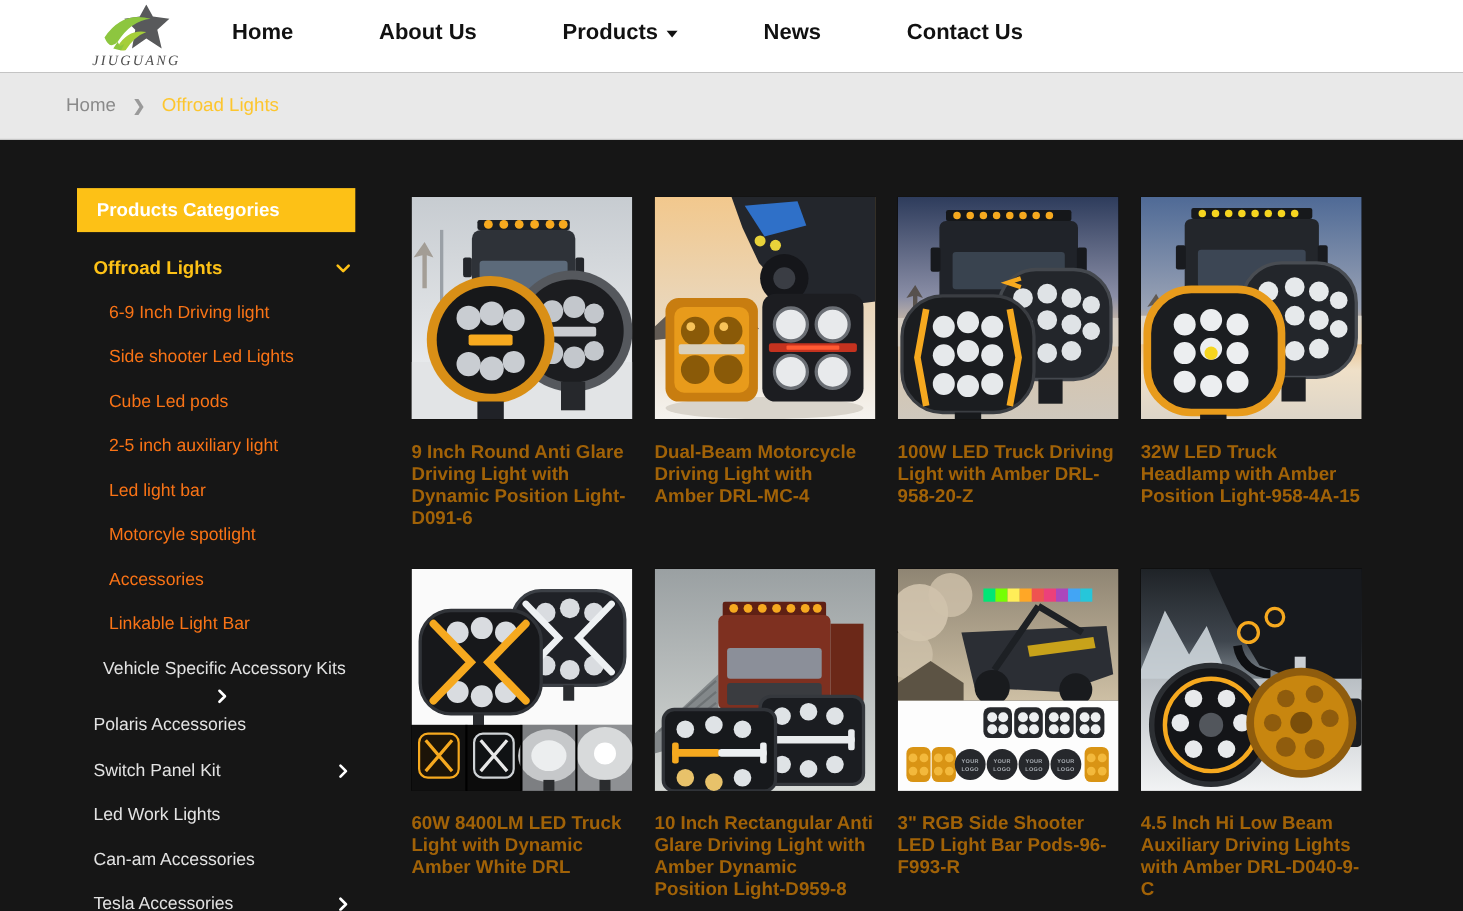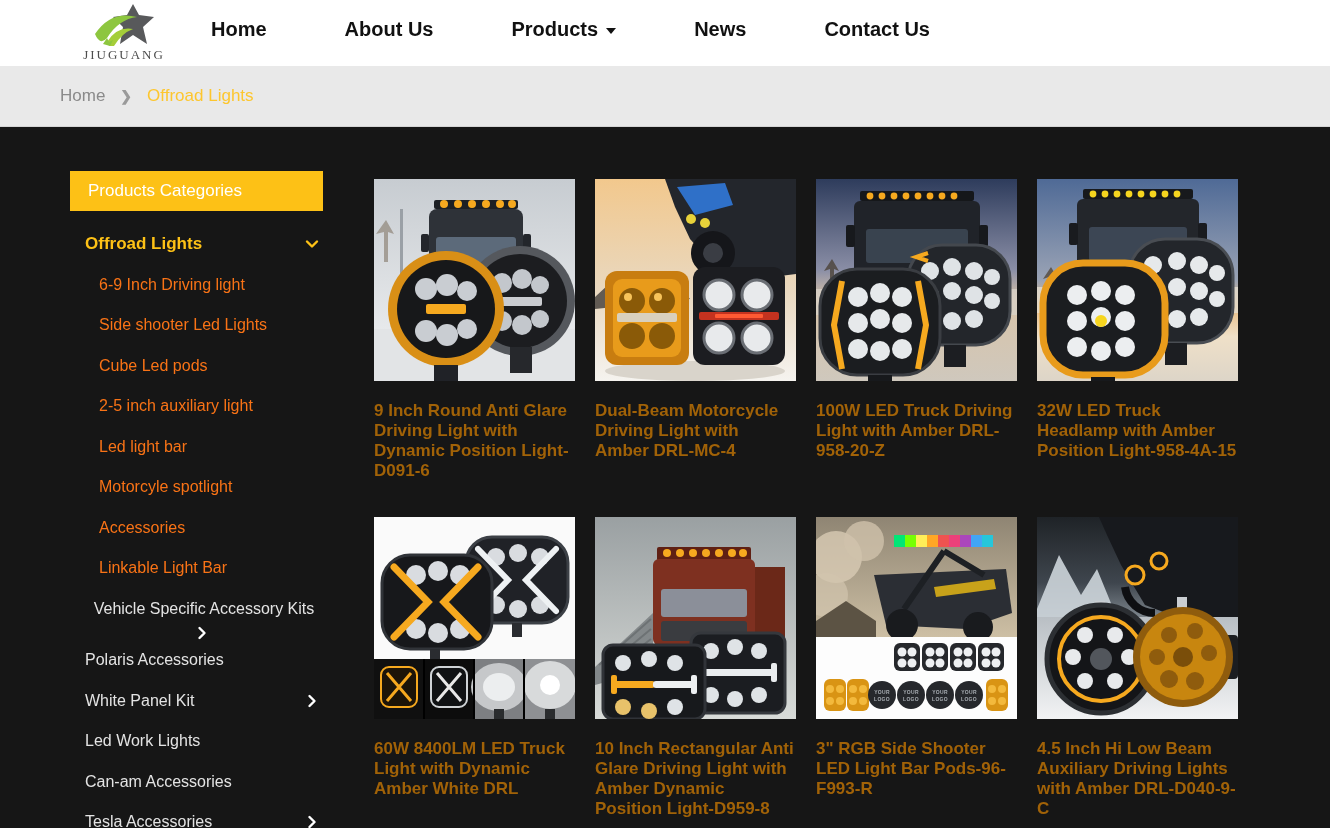--- a/index.html
+++ b/index.html
@@ -12,7 +12,7 @@
   .logo { display:flex; flex-direction:column; align-items:center; width:132px; cursor:pointer; }
   .logo-mark { width:66px; height:42px; display:block; }
   .logo-text { font-family:"Liberation Serif", serif; font-size:13px; letter-spacing:2px;
-    color:#4d4d4d; margin-top:1px; }
+    color:#4d4d4d; margin-top:1px;font-style:italic; }
   .mainnav { display:flex; align-items:center; gap:78px; margin-left:21px; margin-top:-8px; }
   .mainnav a { text-decoration:none; color:#111; font-size:20px; font-weight:600;
     display:flex; align-items:center; cursor:pointer; }

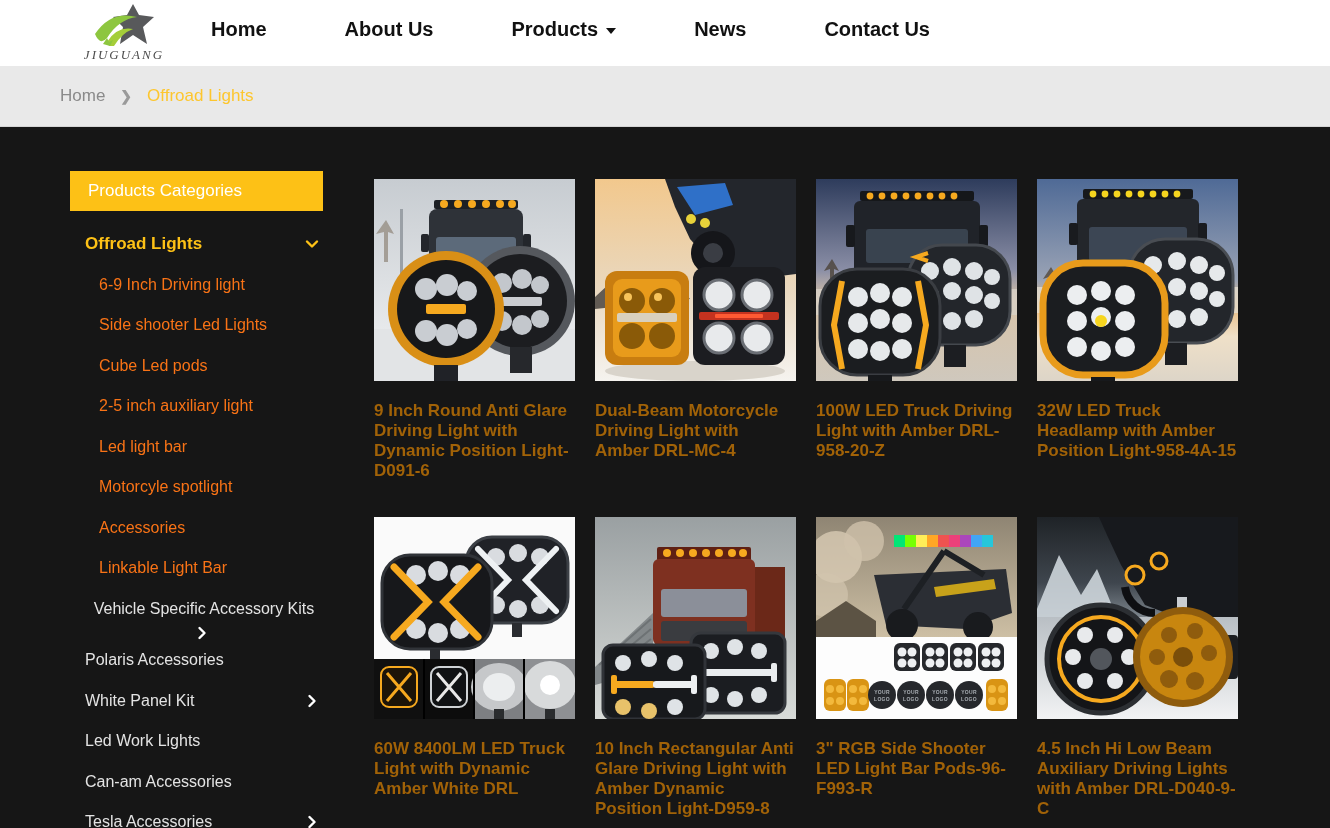--- a/index.html
+++ b/index.html
@@ -31,7 +31,7 @@
 
   
   .sidebar { width:253px; flex:0 0 253px; margin-top:44px; margin-right:51px; }
-  .cat-title { background:#fdc116; color:#ffffff; font-size:17px; font-weight:400;
+  .cat-title { background:#fdc116; color:#ffffff; font-size:17px; font-weight:700;
     height:40px; line-height:40px; padding-left:18px; }
   .cat-list { list-style:none; padding-top:13px; }
   .cat-list li { height:40.5px; display:flex; align-items:center; justify-content:space-between;

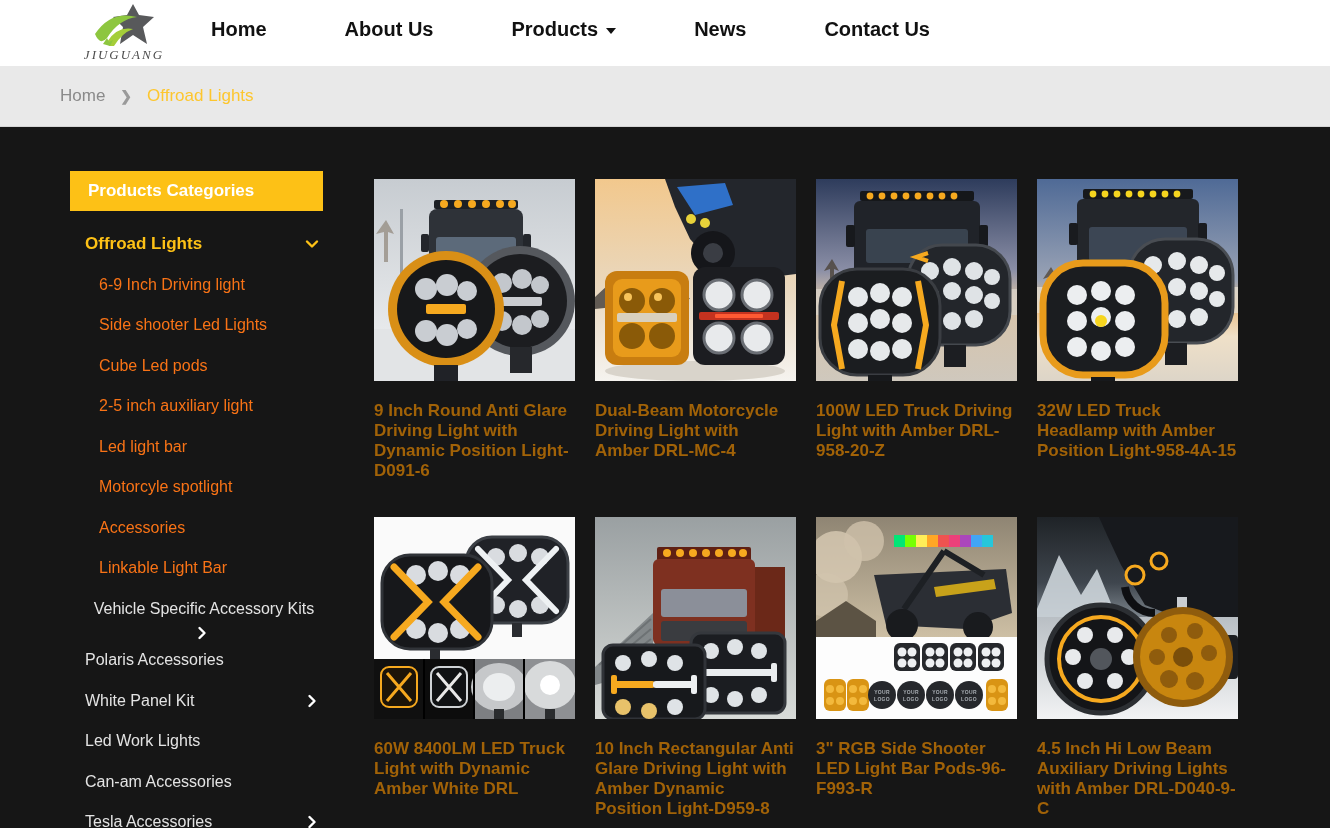--- a/index.html
+++ b/index.html
@@ -114,7 +114,7 @@
         <span>Polaris Accessories</span>
       </li>
       <li class="top">
-        <span>White Panel Kit</span>
+        <span>Switch Panel Kit</span>
         <svg class="chev" viewBox="0 0 14 14">
             <polyline points="4.5,2 9.5,7 4.5,12" fill="none" stroke="#ffffff" stroke-width="2.4" stroke-linecap="round" stroke-linejoin="round"></polyline>
           </svg>

